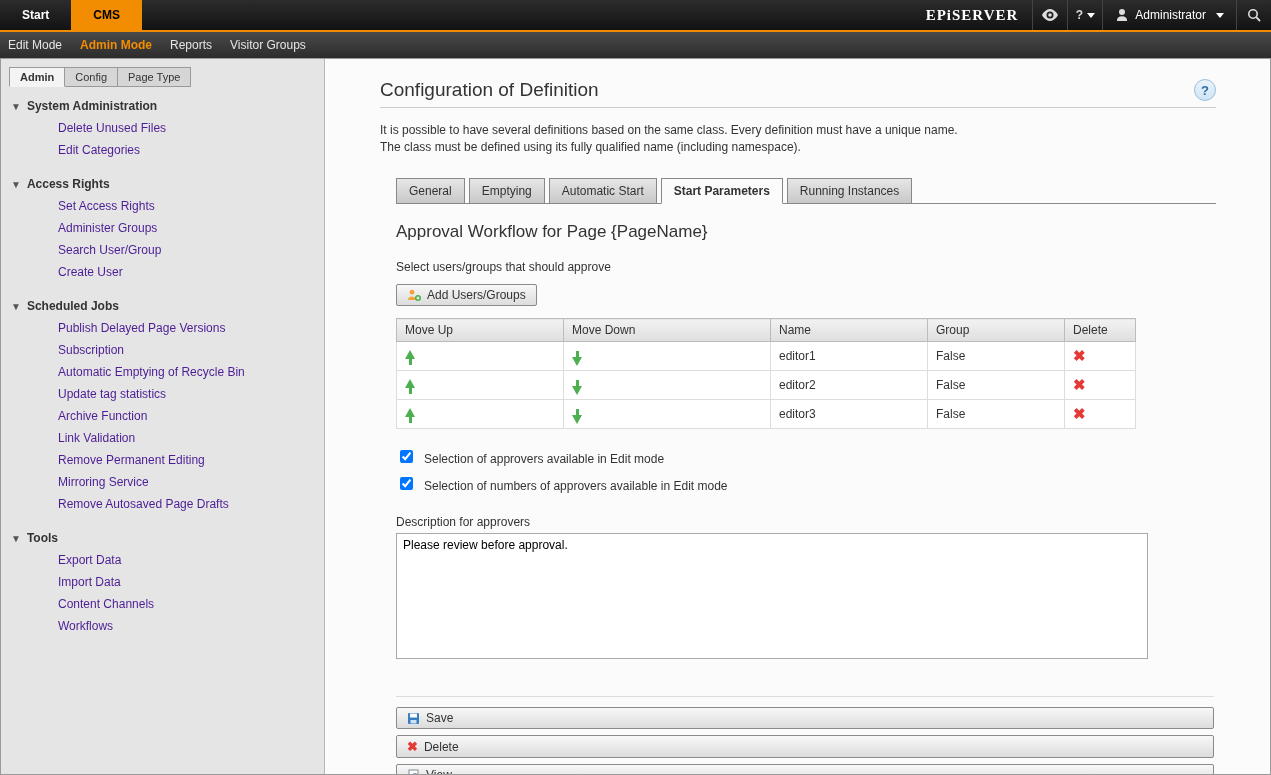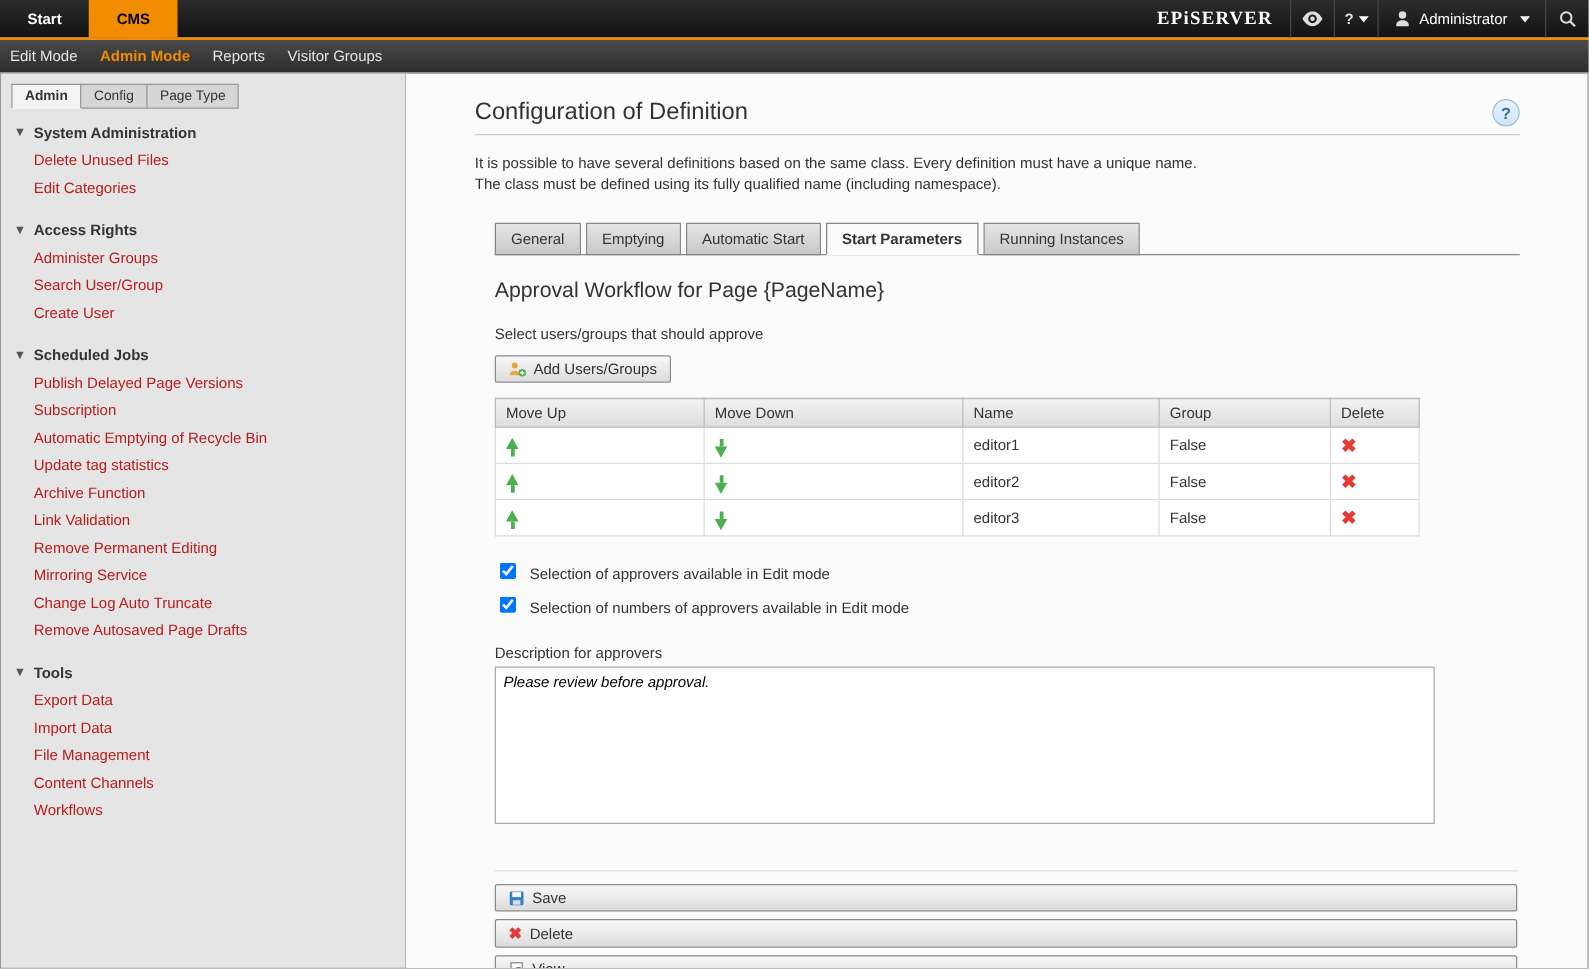--- a/index.html
+++ b/index.html
@@ -136,10 +136,11 @@
   }
   .side-section .sitem {
     padding: 2px 8px 2px 26px;
-    color: #b91c1c;
+    color: #4c1d95;
     cursor: pointer;
     font-size: 12px;
     line-height: 18px;
+    margin-left: 31px;
   }
 
   .main {

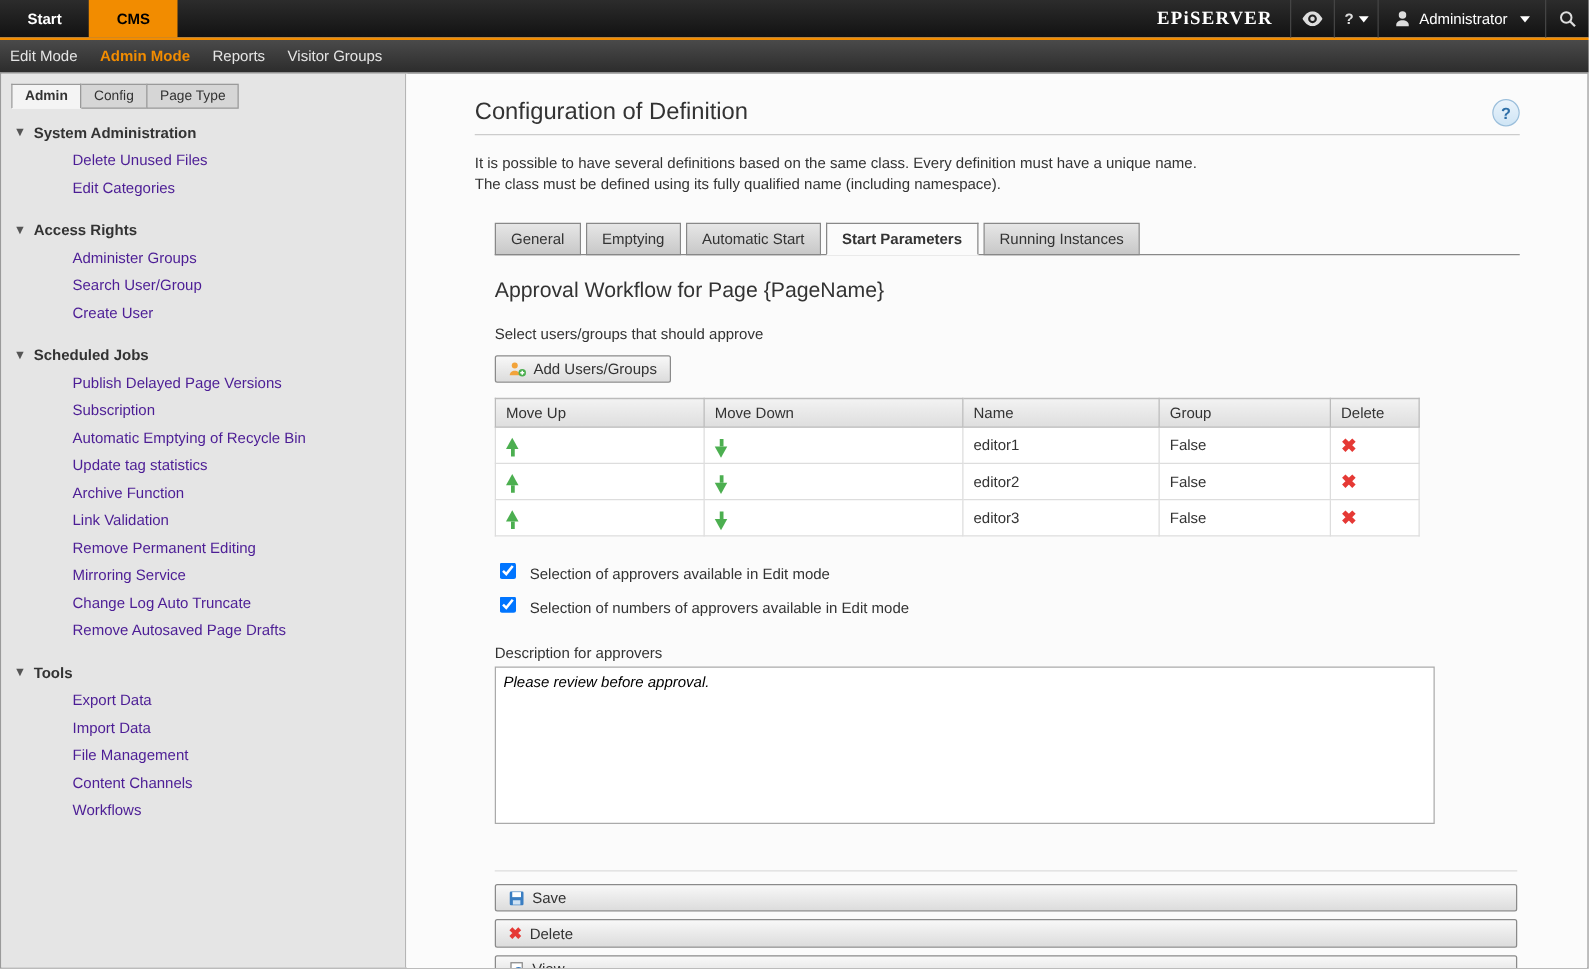--- a/index.html
+++ b/index.html
@@ -371,6 +371,7 @@
             <span class="tri">▼</span>
             <span>Access Rights</span>
           </div>
+          <div class="sitem">Set Access Rights</div>
           <div class="sitem">Administer Groups</div>
           <div class="sitem">Search User/Group</div>
           <div class="sitem">Create User</div>

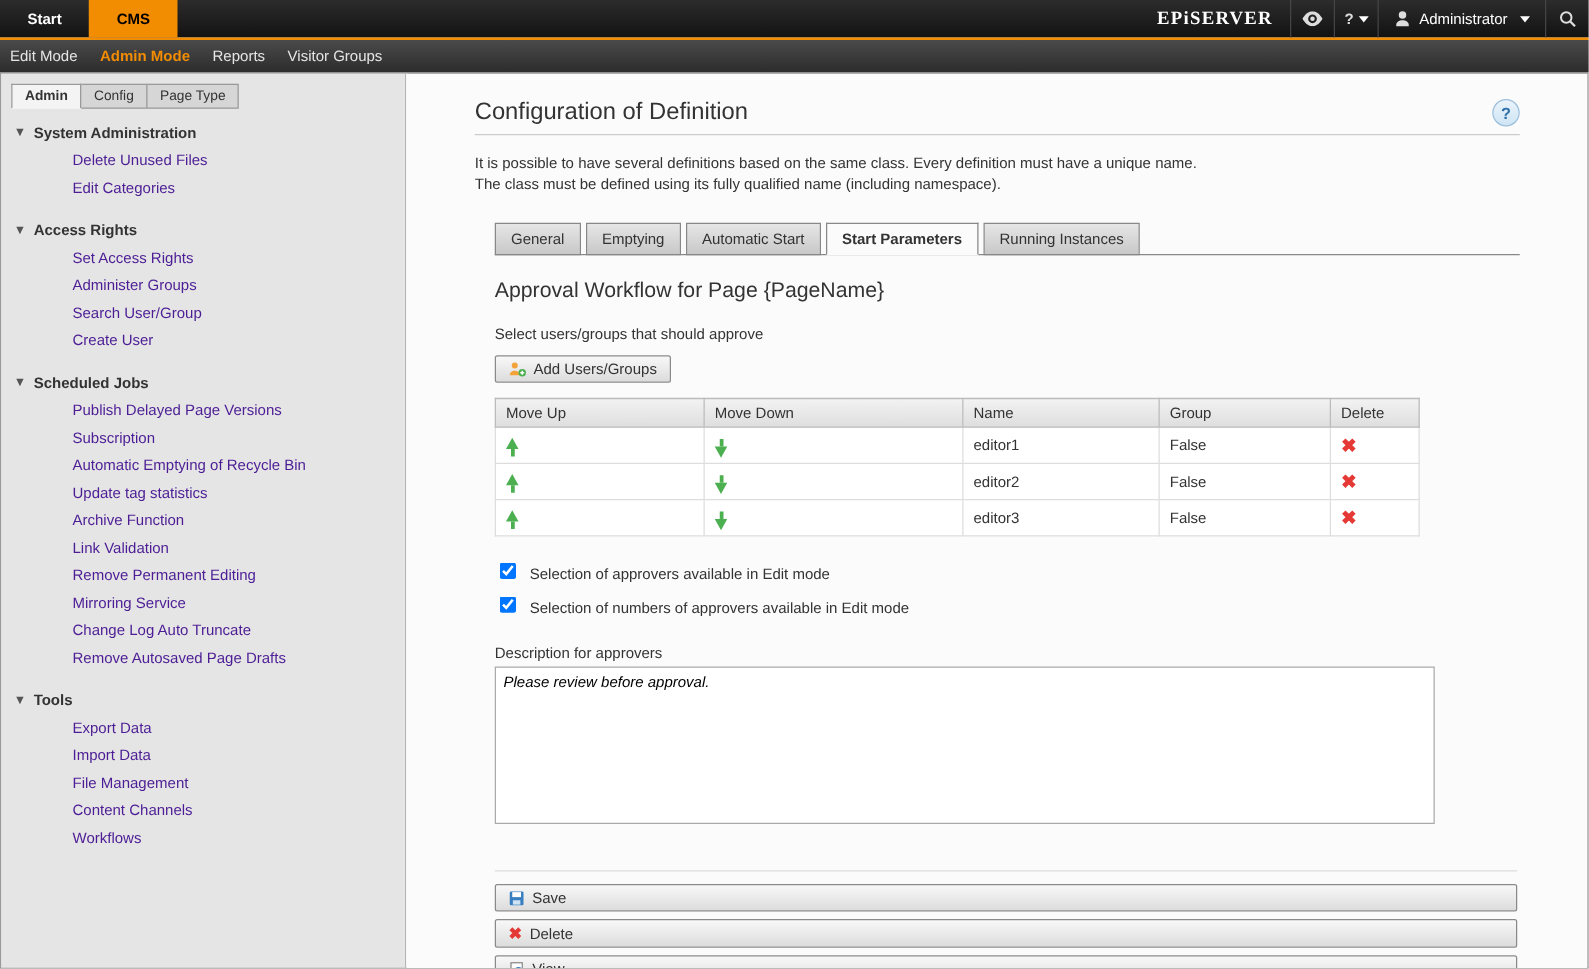--- a/index.html
+++ b/index.html
@@ -389,7 +389,6 @@
           <div class="sitem">Link Validation</div>
           <div class="sitem">Remove Permanent Editing</div>
           <div class="sitem">Mirroring Service</div>
-          <div class="sitem">Change Log Auto Truncate</div>
           <div class="sitem">Remove Autosaved Page Drafts</div>
         </div>
         <div class="side-section">

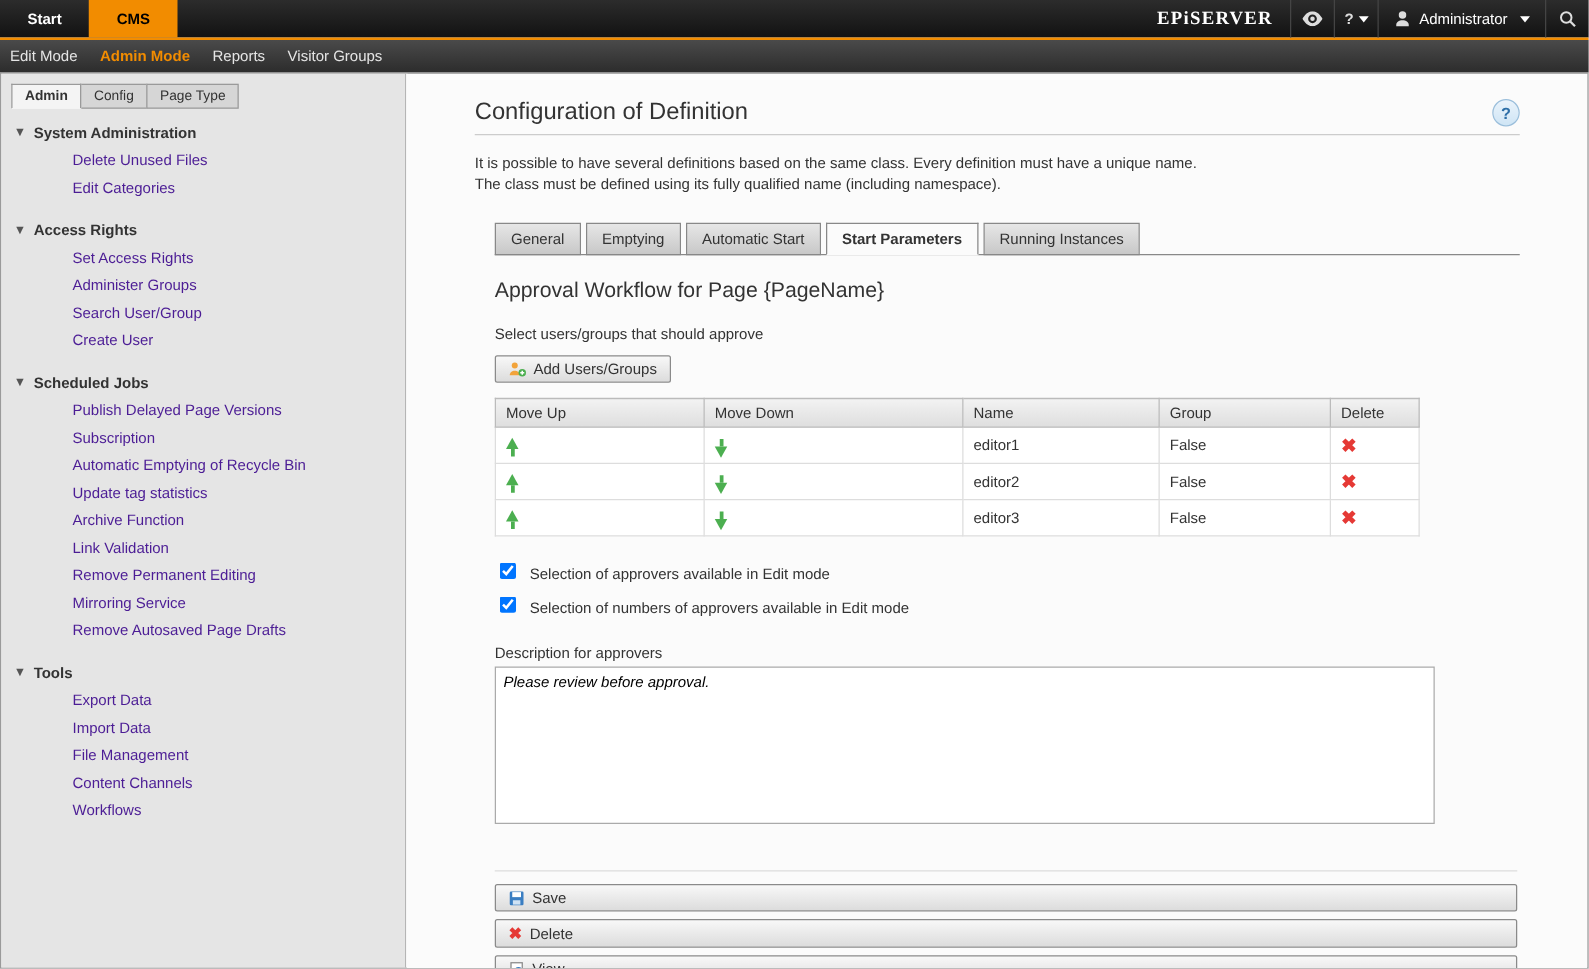--- a/index.html
+++ b/index.html
@@ -287,7 +287,6 @@
     font-size: 12px;
     padding: 4px 6px;
     resize: none;
-    font-style: italic;
   }
   .footer-buttons {
     display: flex;

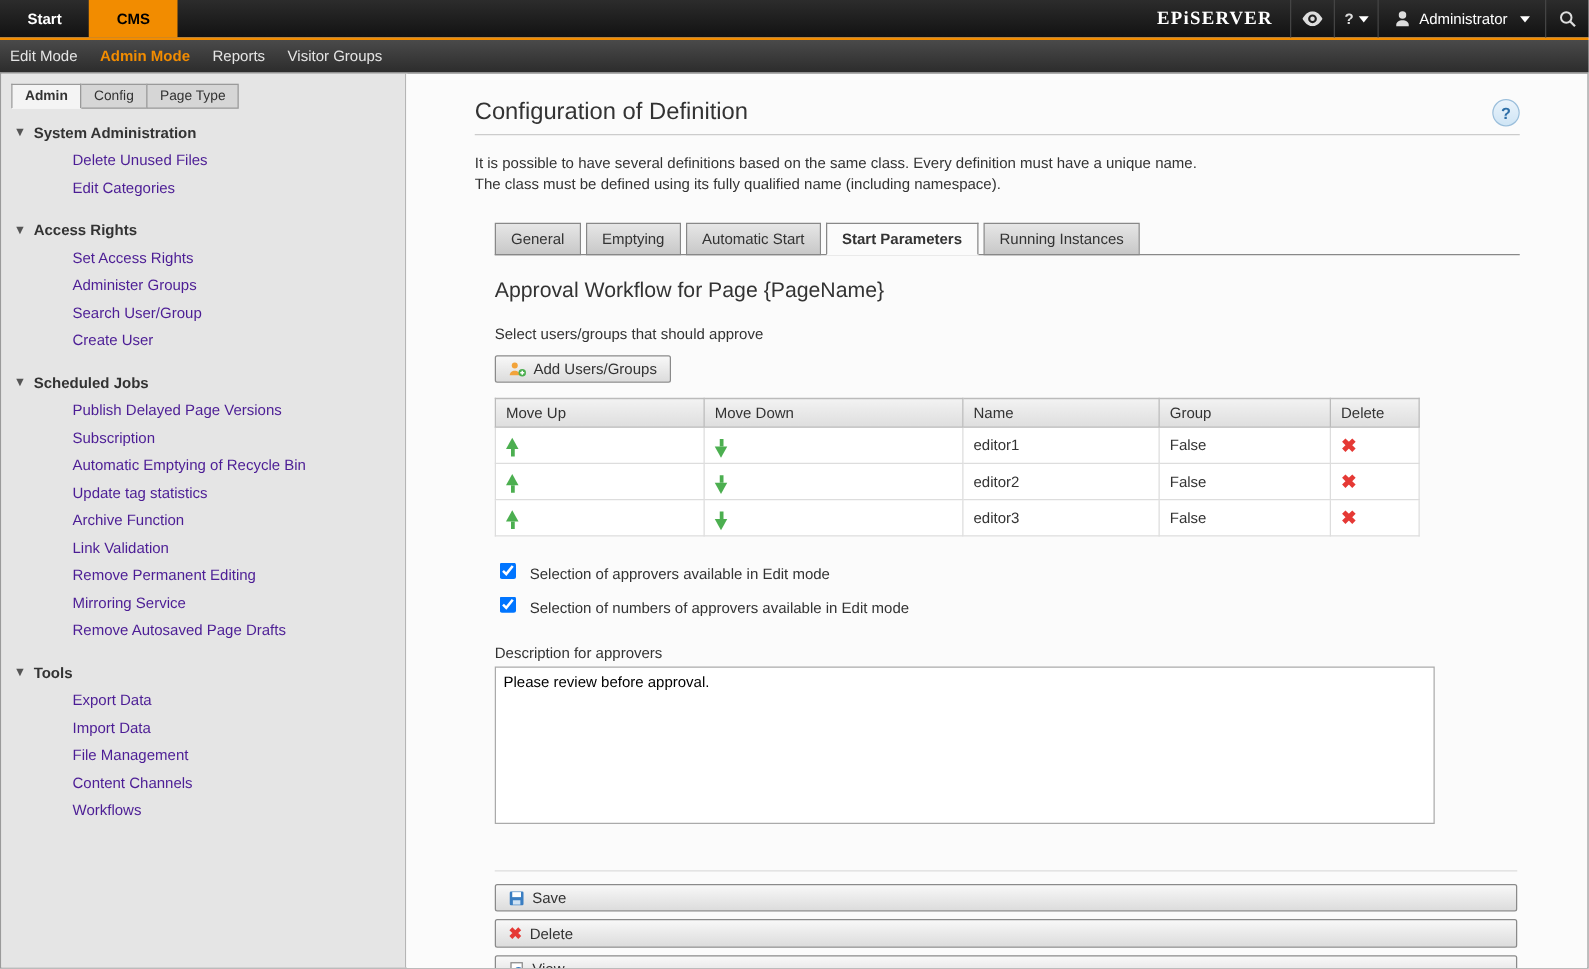--- a/index.html
+++ b/index.html
@@ -397,7 +397,6 @@
           </div>
           <div class="sitem">Export Data</div>
           <div class="sitem">Import Data</div>
-          <div class="sitem">File Management</div>
           <div class="sitem">Content Channels</div>
           <div class="sitem">Workflows</div>
         </div>

